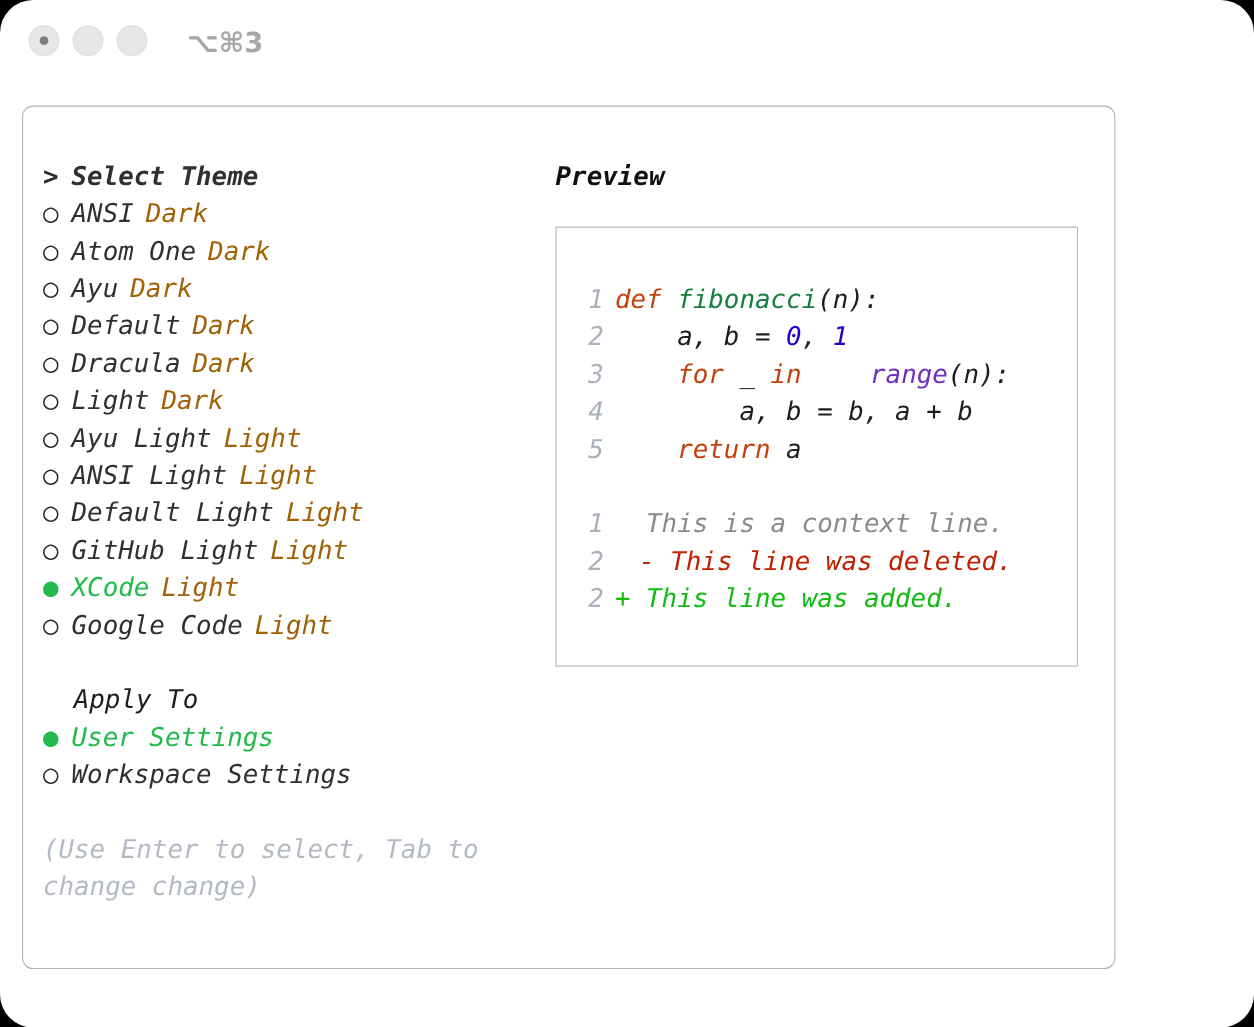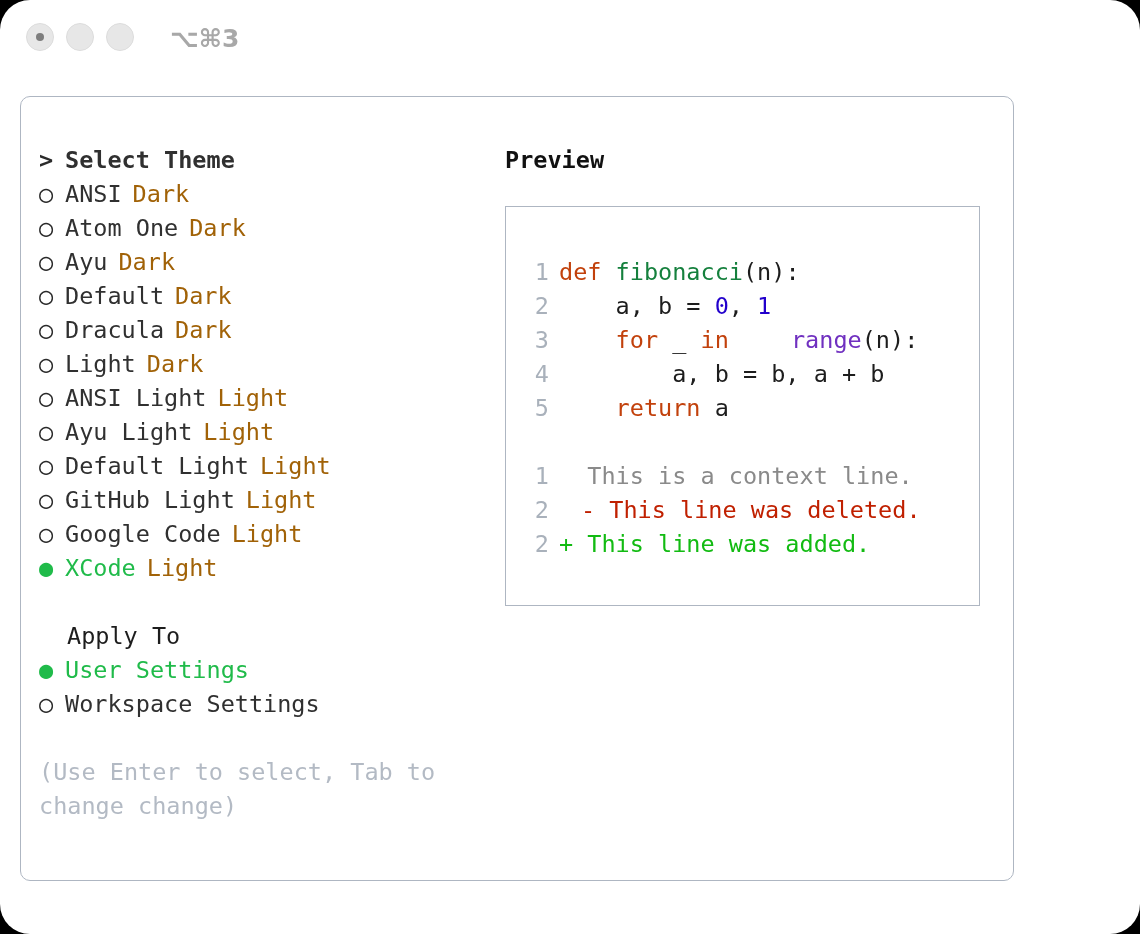--- a/index.html
+++ b/index.html
@@ -69,6 +69,7 @@
     border: 1.6px solid #aeb6c2;
     border-radius: 10px;
     background: #ffffff;
+    font-style: italic;
   }
 
   

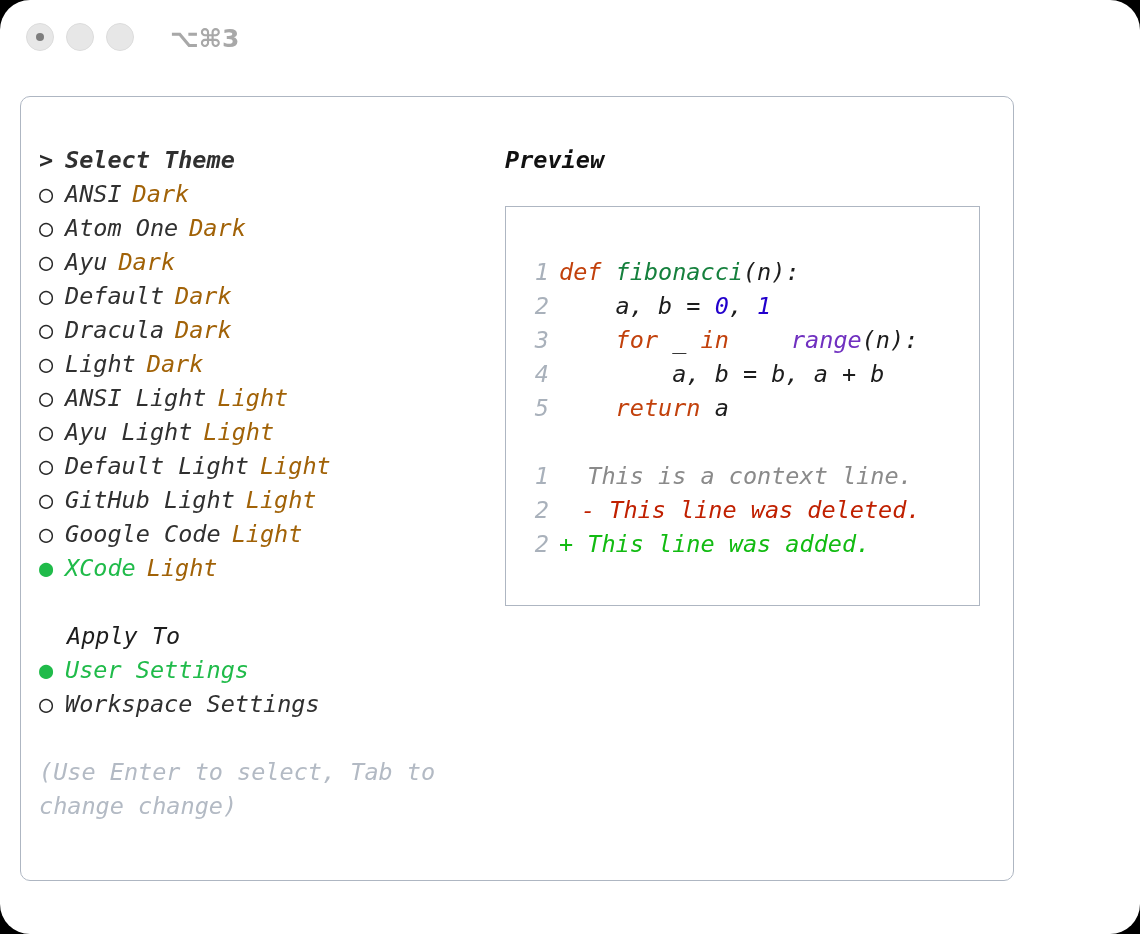--- a/index.html
+++ b/index.html
@@ -198,8 +198,8 @@
           <div class="row"><span class="marker">○</span><span class="label">Default</span><span class="variant">Dark</span></div>
           <div class="row"><span class="marker">○</span><span class="label">Dracula</span><span class="variant">Dark</span></div>
           <div class="row"><span class="marker">○</span><span class="label">Light</span><span class="variant">Dark</span></div>
+          <div class="row"><span class="marker">○</span><span class="label">Ayu Light</span><span class="variant">Light</span></div>
           <div class="row"><span class="marker">○</span><span class="label">ANSI Light</span><span class="variant">Light</span></div>
-          <div class="row"><span class="marker">○</span><span class="label">Ayu Light</span><span class="variant">Light</span></div>
           <div class="row"><span class="marker">○</span><span class="label">Default Light</span><span class="variant">Light</span></div>
           <div class="row"><span class="marker">○</span><span class="label">GitHub Light</span><span class="variant">Light</span></div>
           <div class="row"><span class="marker">○</span><span class="label">Google Code</span><span class="variant">Light</span></div>

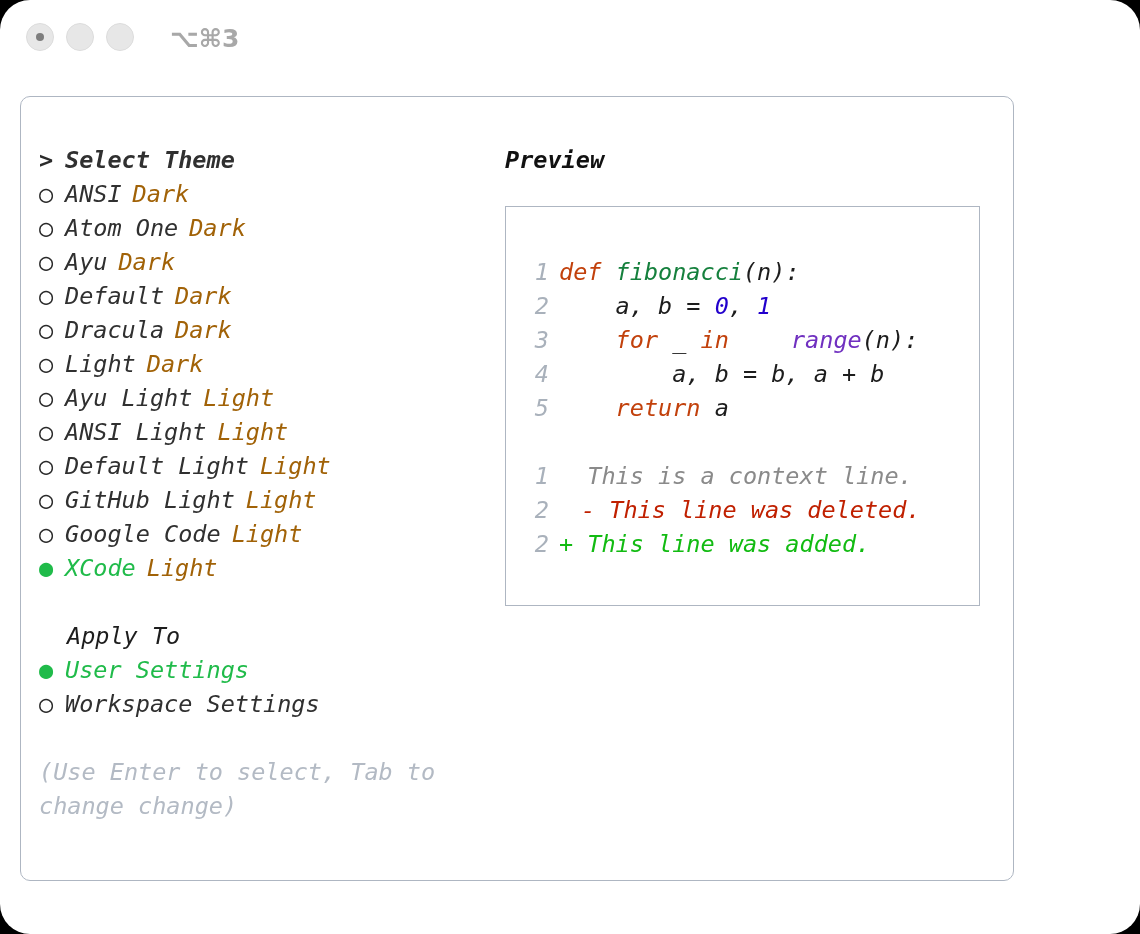--- a/index.html
+++ b/index.html
@@ -202,8 +202,8 @@
           <div class="row"><span class="marker">○</span><span class="label">ANSI Light</span><span class="variant">Light</span></div>
           <div class="row"><span class="marker">○</span><span class="label">Default Light</span><span class="variant">Light</span></div>
           <div class="row"><span class="marker">○</span><span class="label">GitHub Light</span><span class="variant">Light</span></div>
+          <div class="row selected"><span class="marker">●</span><span class="label">XCode</span><span class="variant">Light</span></div>
           <div class="row"><span class="marker">○</span><span class="label">Google Code</span><span class="variant">Light</span></div>
-          <div class="row selected"><span class="marker">●</span><span class="label">XCode</span><span class="variant">Light</span></div>
         </div>
 
       <div class="spacer-sm"></div>

